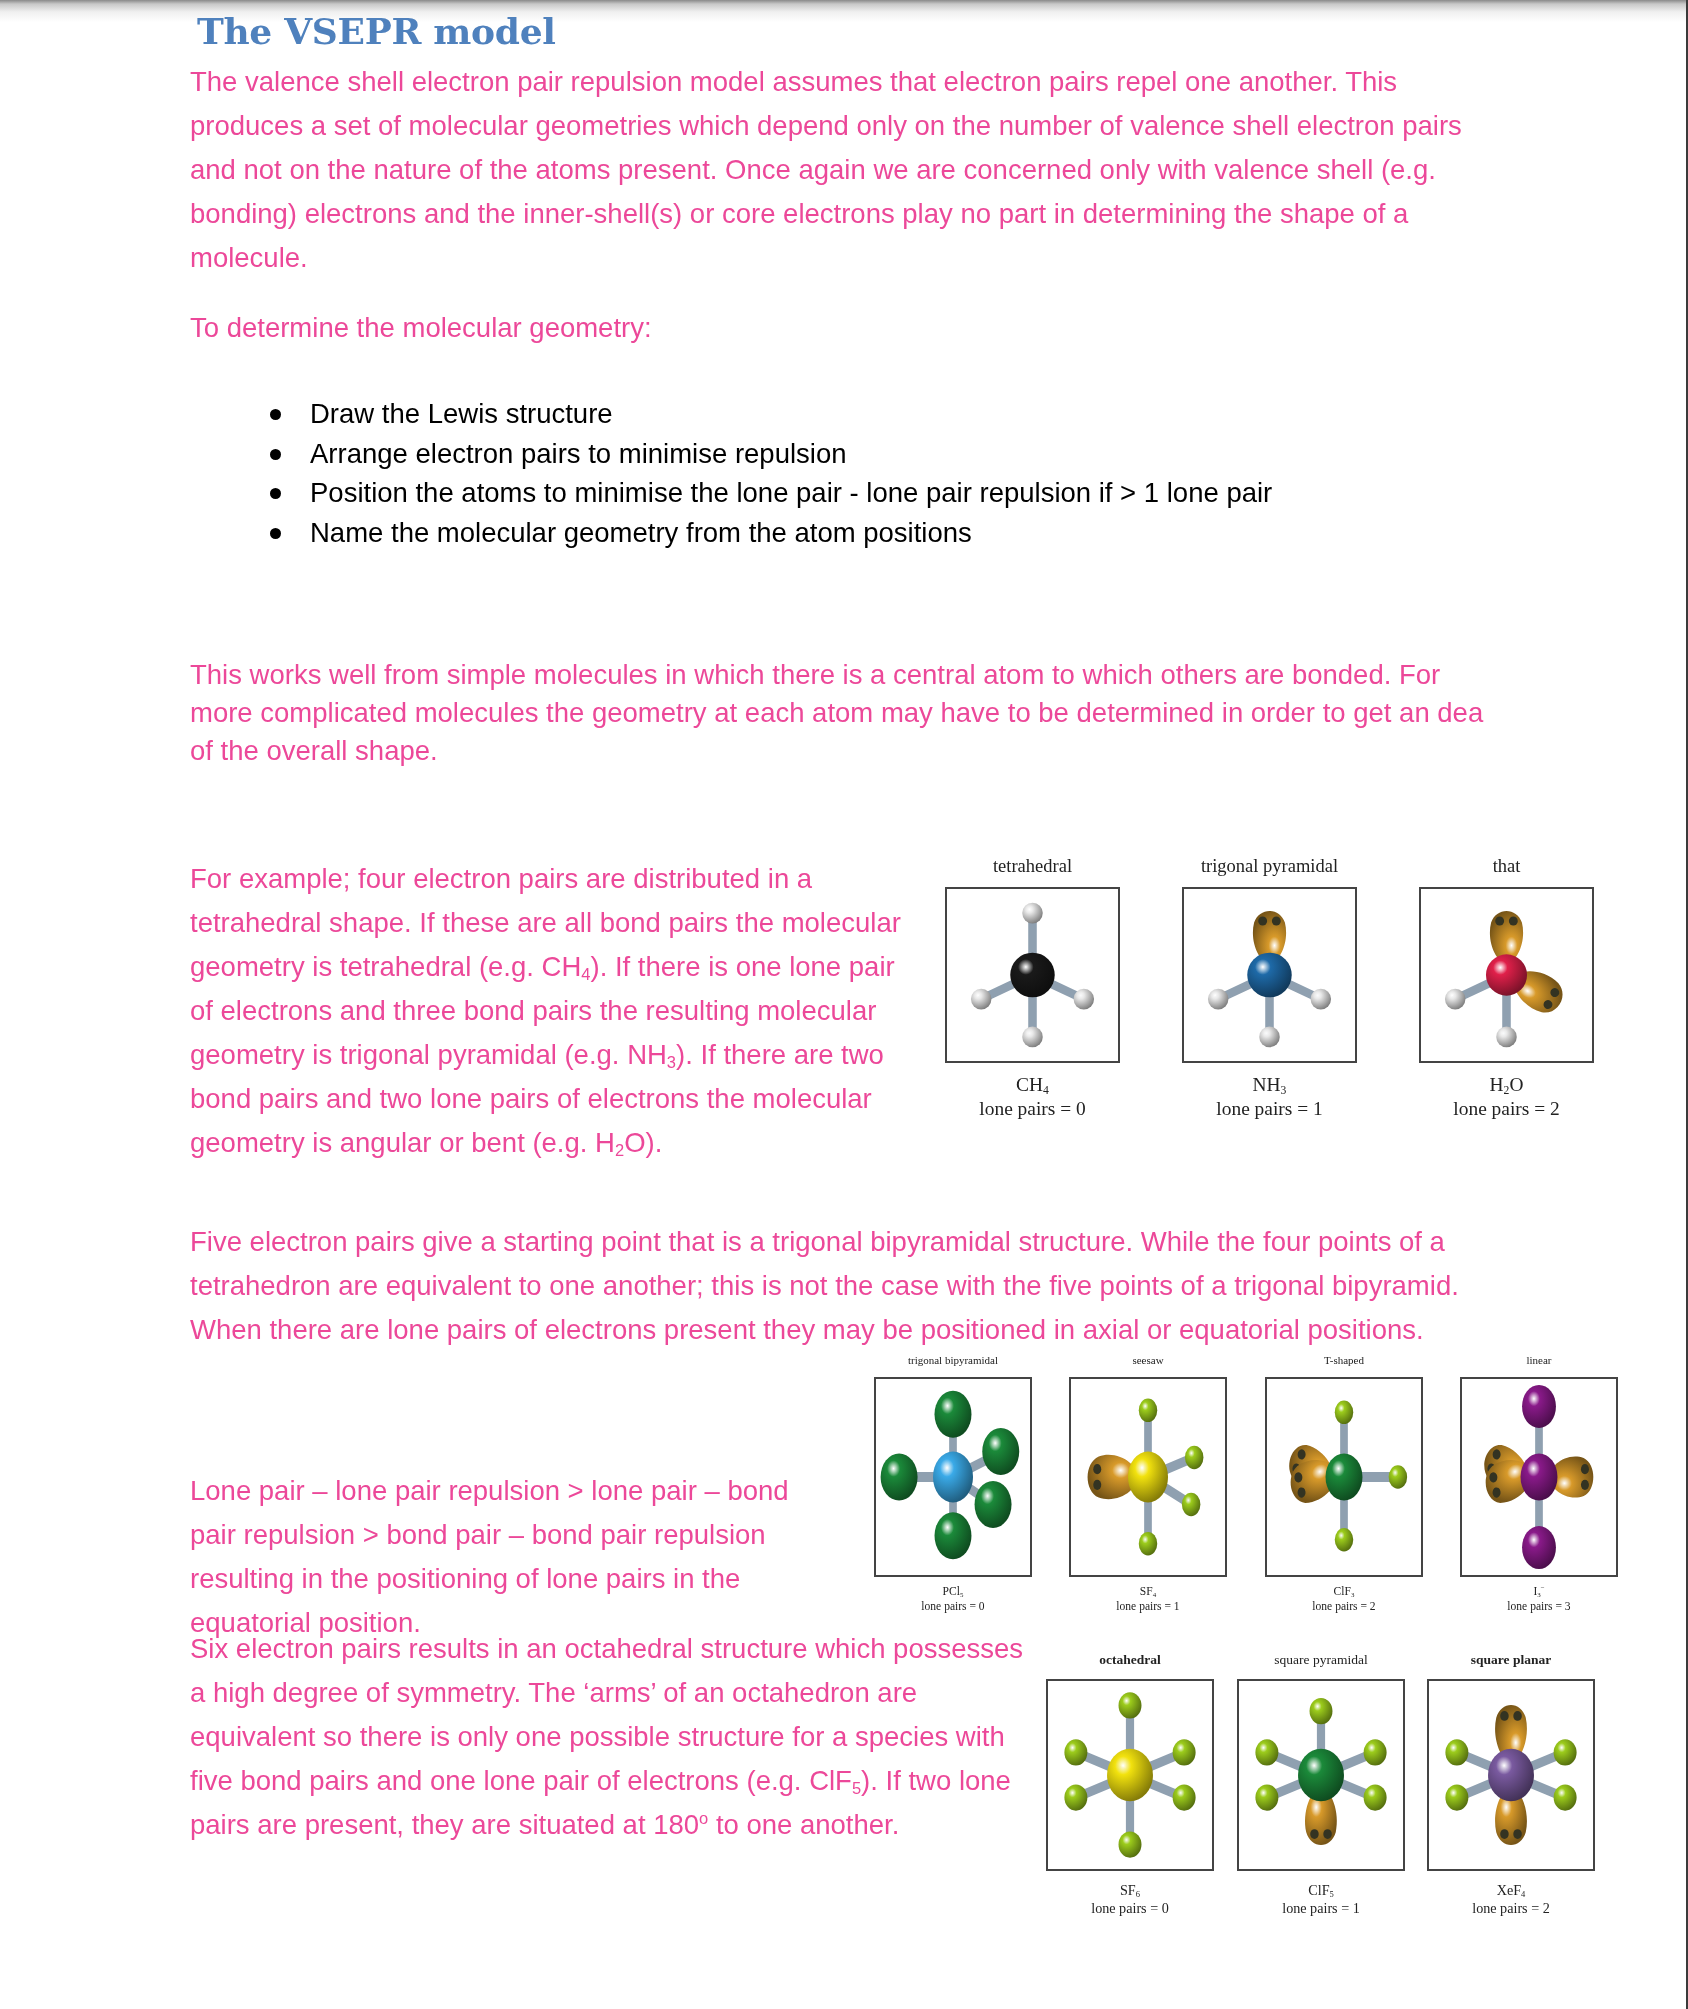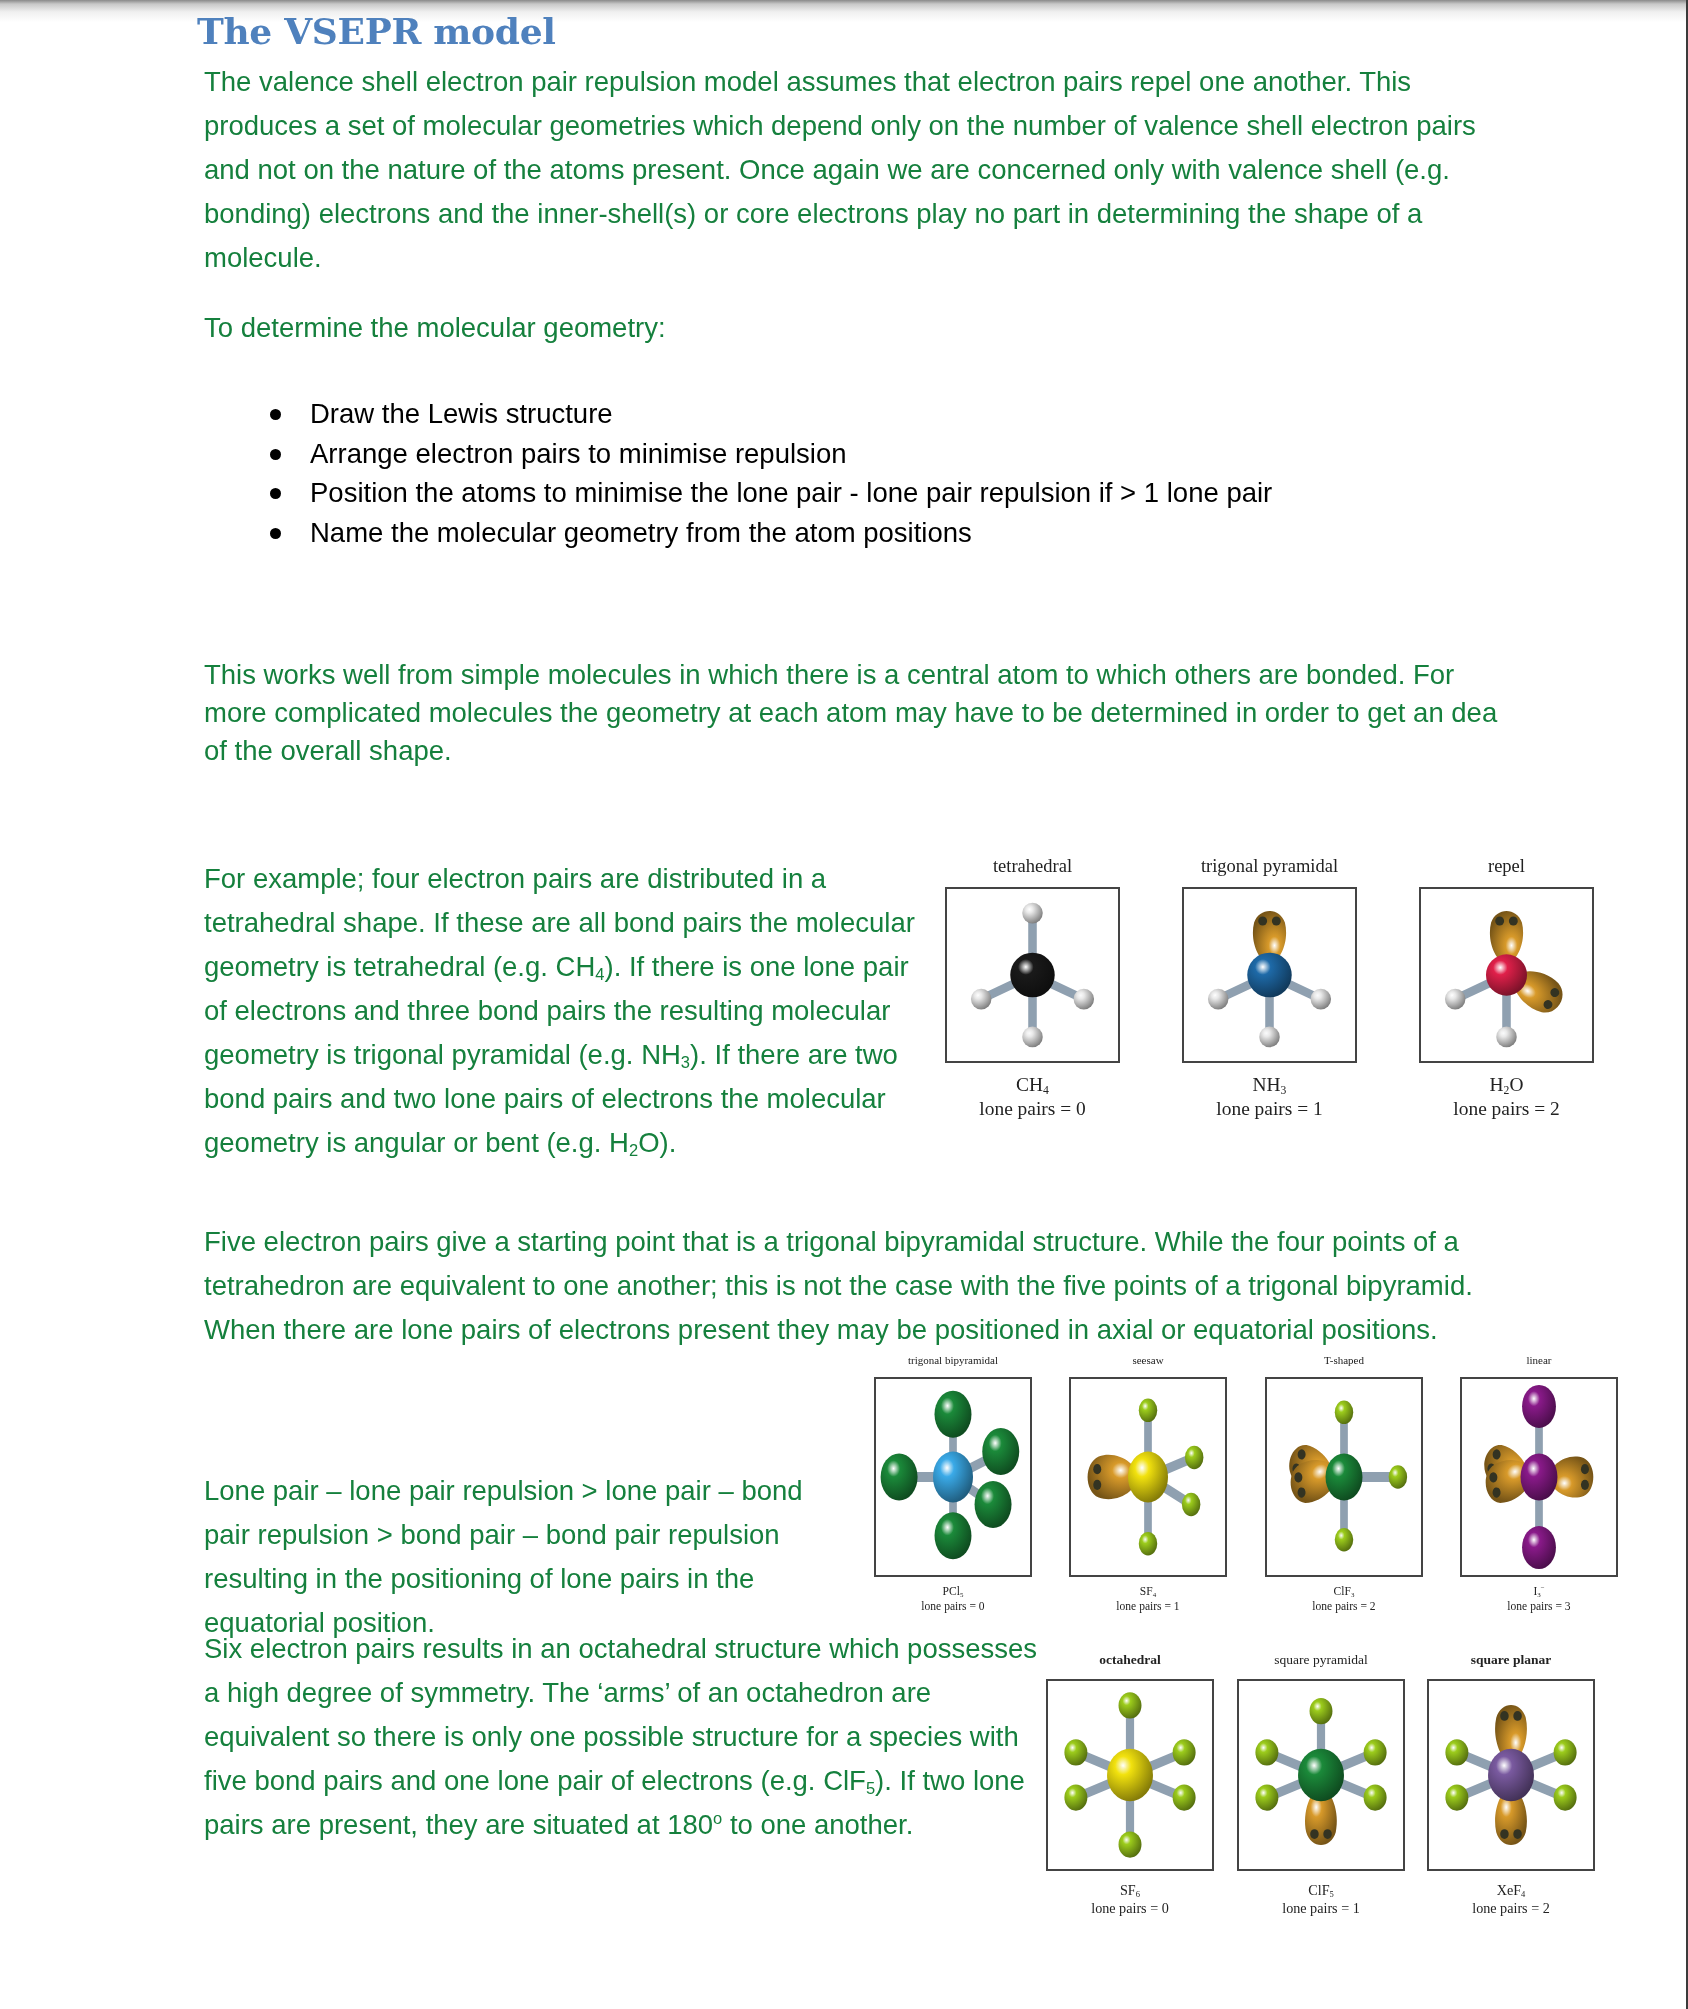--- a/index.html
+++ b/index.html
@@ -20,8 +20,8 @@
     font-weight:bold; font-size:36px; color:#4f81bd; letter-spacing:-0.3px;
   }
   .para {
-    position:absolute; left:204px;
-    font-size:27.5px; line-height:44px; color:#15803d;
+    position:absolute; left:190px;
+    font-size:27.5px; line-height:44px; color:#ec4899;
   }
   .p1 { top:60px; width:1300px; }
   .p2 { top:306px; }

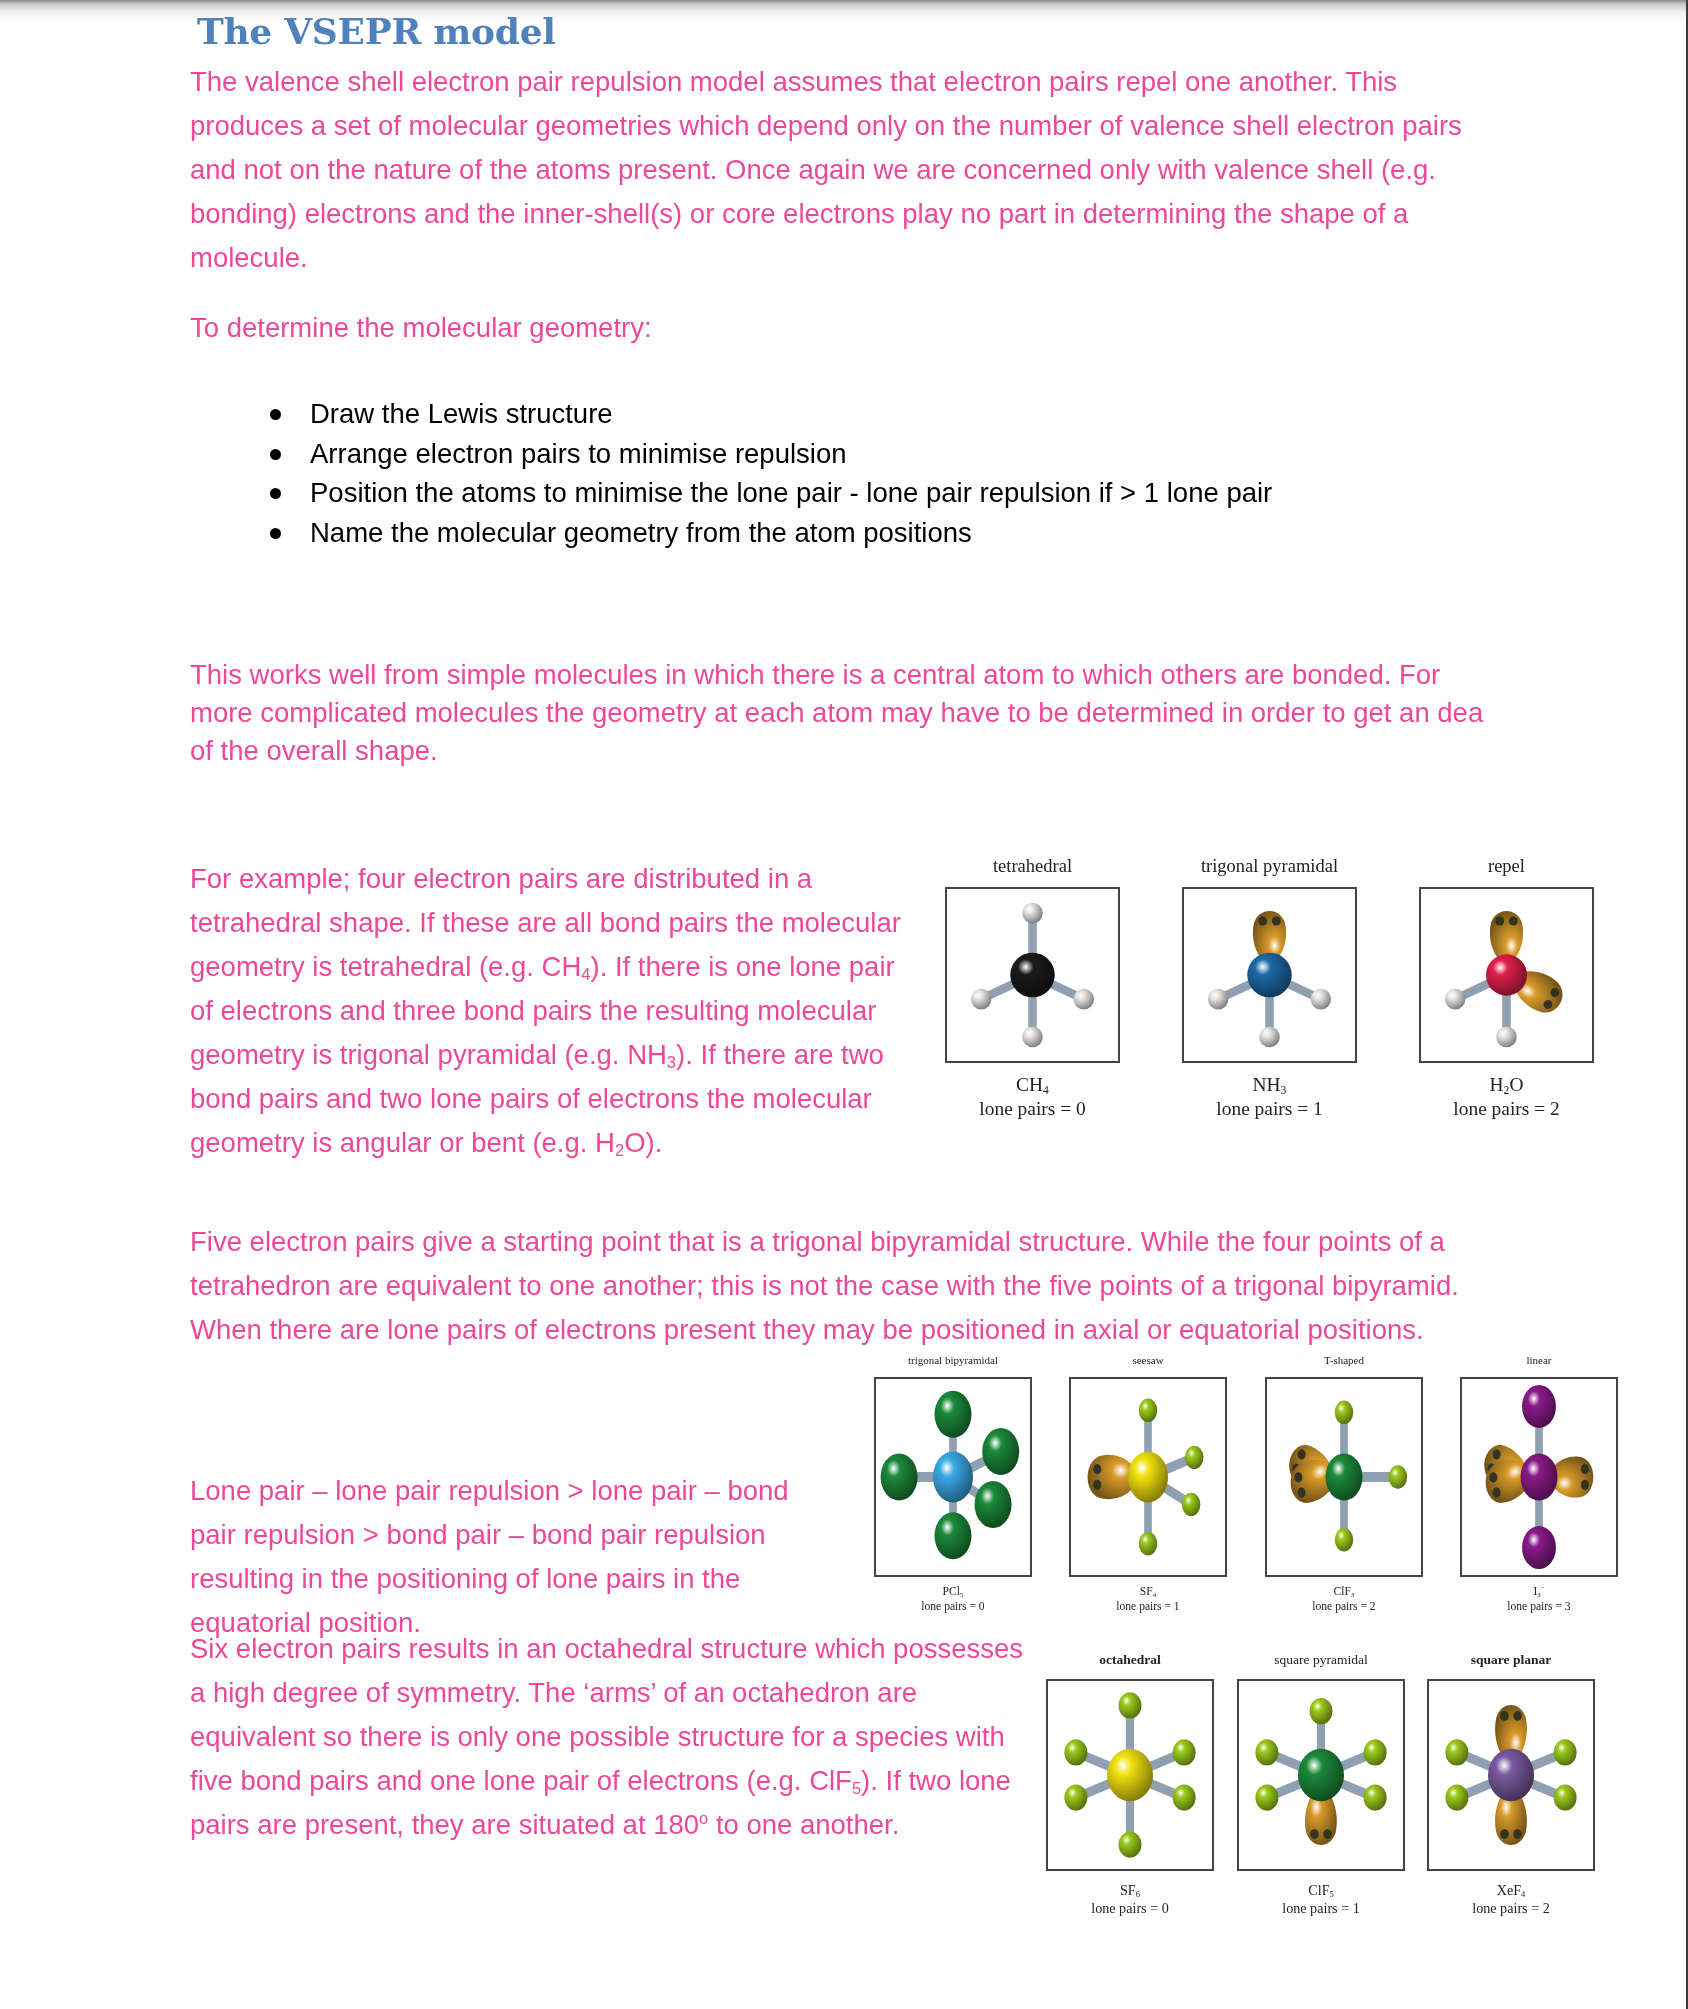--- a/index.html
+++ b/index.html
@@ -164,7 +164,7 @@
       <div class="lp" style="width: 175px; left: 0px; top: 242px; font-size: 19.425px;">lone pairs = 1</div>
     </div>
     <div class="fig" style="left: 1419px; top: 856px;">
-      <div class="cap" style="width: 175px; left: 0px; top: 0px; font-size: 18.5px;">repel</div>
+      <div class="cap" style="width: 175px; left: 0px; top: 0px; font-size: 18.5px;">that</div>
       <div class="box" style="left: 0px; top: 31px; width: 175px; height: 176px;">
         <svg viewBox="0 0 100 100" preserveAspectRatio="none">
           <line x1="50" y1="50" x2="50" y2="85" stroke="#8fa0b0" stroke-width="5" stroke-linecap="round"></line>

